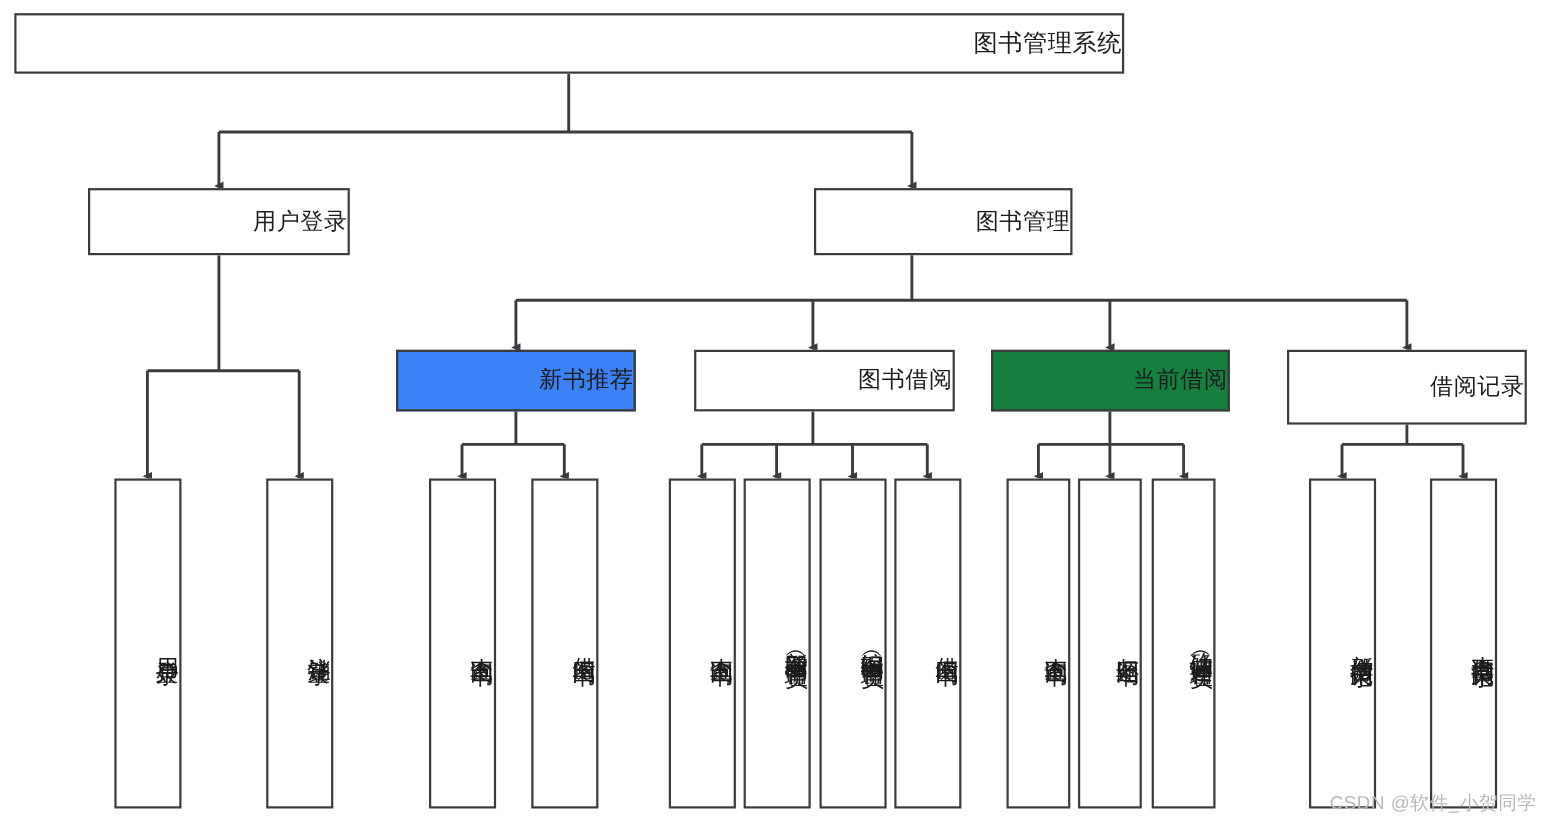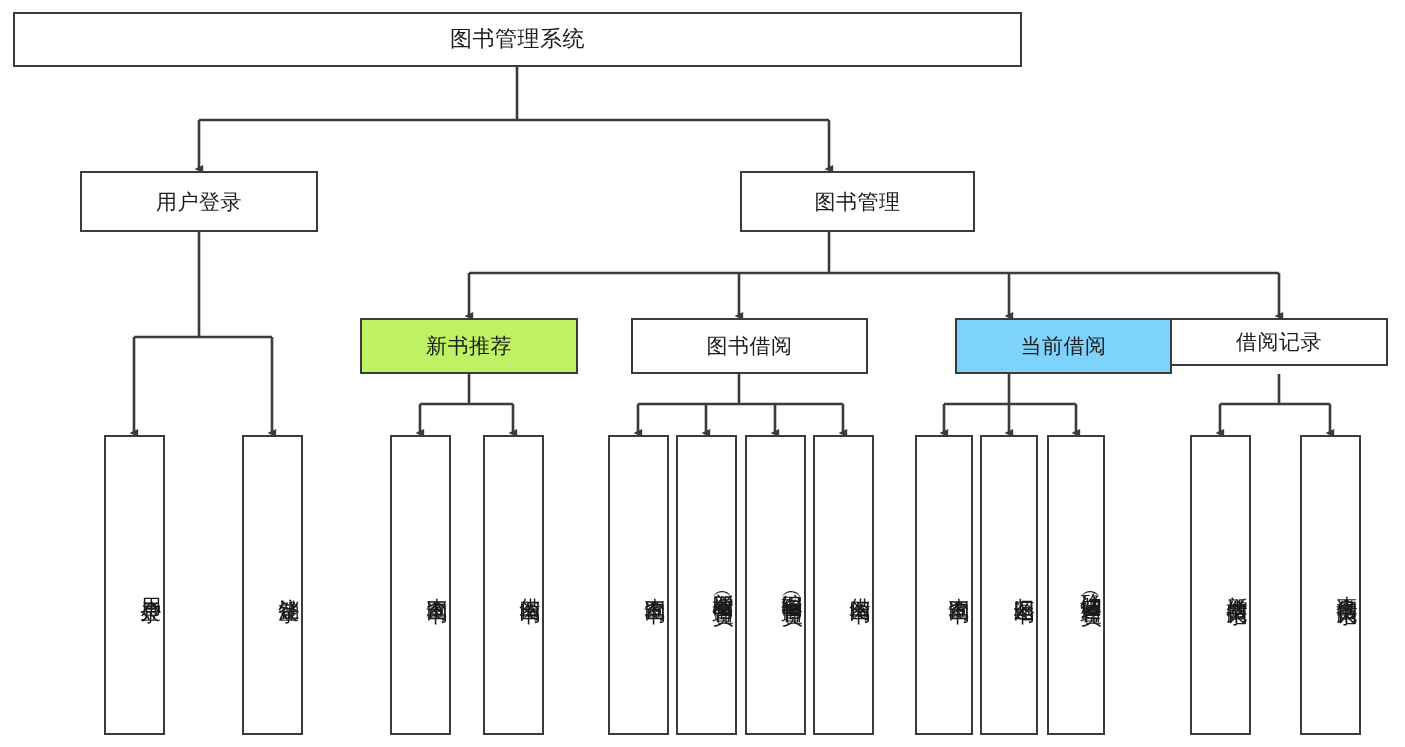--- a/index.html
+++ b/index.html
@@ -34,7 +34,7 @@
     background: #ffffff;
     display: flex;
     align-items: center;
-    justify-content: center;
+    justify-content: flex-end;
     color: #1b1b1b;
     letter-spacing: 0.5px;
   }

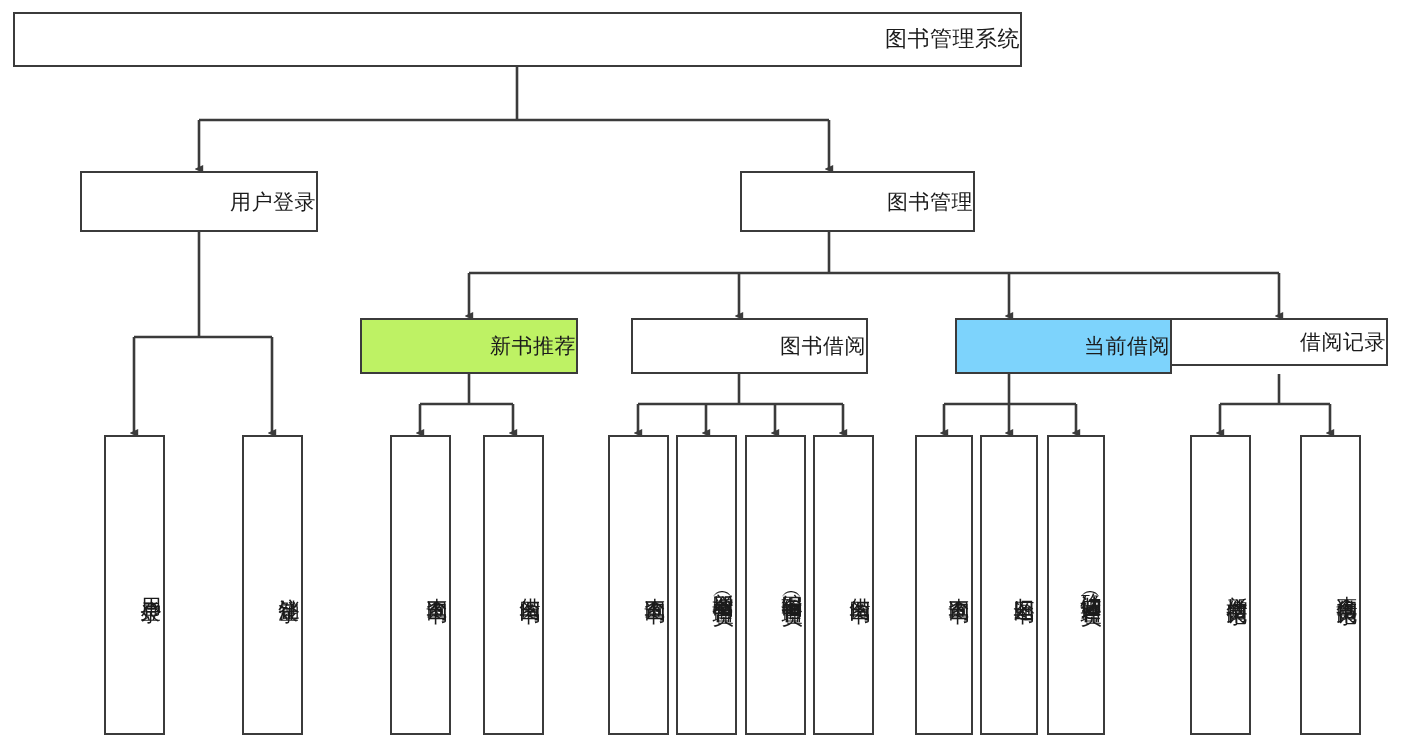--- a/index.html
+++ b/index.html
@@ -128,7 +128,7 @@
       <div class="node horizontal" style="left: 712px; top: 171px; width: 235px; height: 61px; border-color: rgb(59, 59, 59); background: rgb(255, 255, 255); color: rgb(27, 27, 27); margin-left: 28px;">
         <span class="label">图书管理</span>
       </div>
-      <div class="node horizontal" style="left: 360px; top: 318px; width: 218px; height: 56px; border-color: rgb(59, 59, 59); background: #bef264; color: rgb(27, 27, 27);">
+      <div class="node horizontal" style="left: 360px; top: 318px; width: 218px; height: 56px; border-color: rgb(59, 59, 59); background: #3b82f6; color: rgb(27, 27, 27);">
         <span class="label">新书推荐</span>
       </div>
       <div class="node horizontal" style="left: 631px; top: 318px; width: 237px; height: 56px; border-color: rgb(59, 59, 59); background: rgb(255, 255, 255); color: rgb(27, 27, 27);">

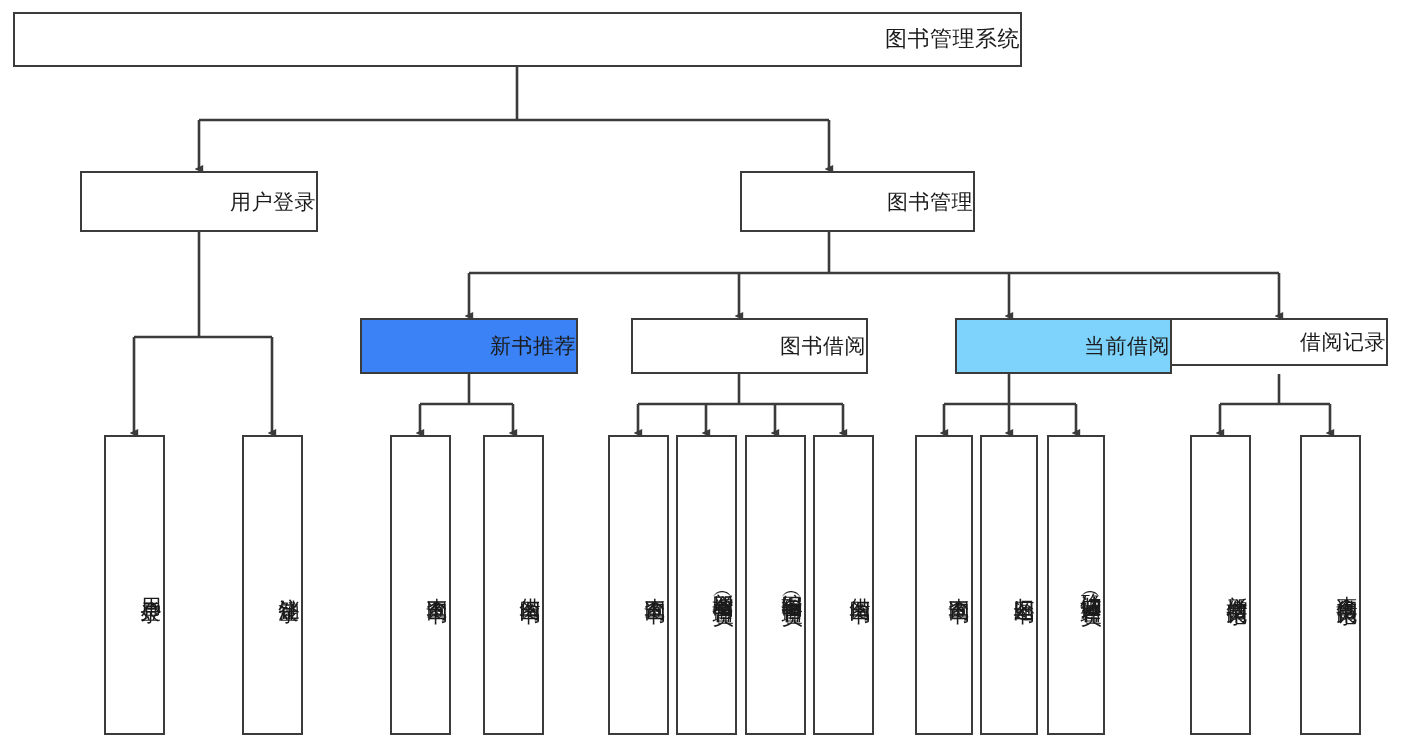--- a/index.html
+++ b/index.html
@@ -134,7 +134,7 @@
       <div class="node horizontal" style="left: 631px; top: 318px; width: 237px; height: 56px; border-color: rgb(59, 59, 59); background: rgb(255, 255, 255); color: rgb(27, 27, 27);">
         <span class="label">图书借阅</span>
       </div>
-      <div class="node horizontal" style="left: 955px; top: 318px; width: 217px; height: 56px; border-color: rgb(59, 59, 59); background: #7dd3fc; color: rgb(27, 27, 27);">
+      <div class="node horizontal" style="left: 901px; top: 318px; width: 217px; height: 56px; border-color: rgb(59, 59, 59); background: #15803d; color: rgb(27, 27, 27);">
         <span class="label">当前借阅</span>
       </div>
       <div class="node horizontal" style="left: 1170px; top: 318px; width: 218px; height: 48px; border-color: rgb(59, 59, 59); background: rgb(255, 255, 255); color: rgb(27, 27, 27);">

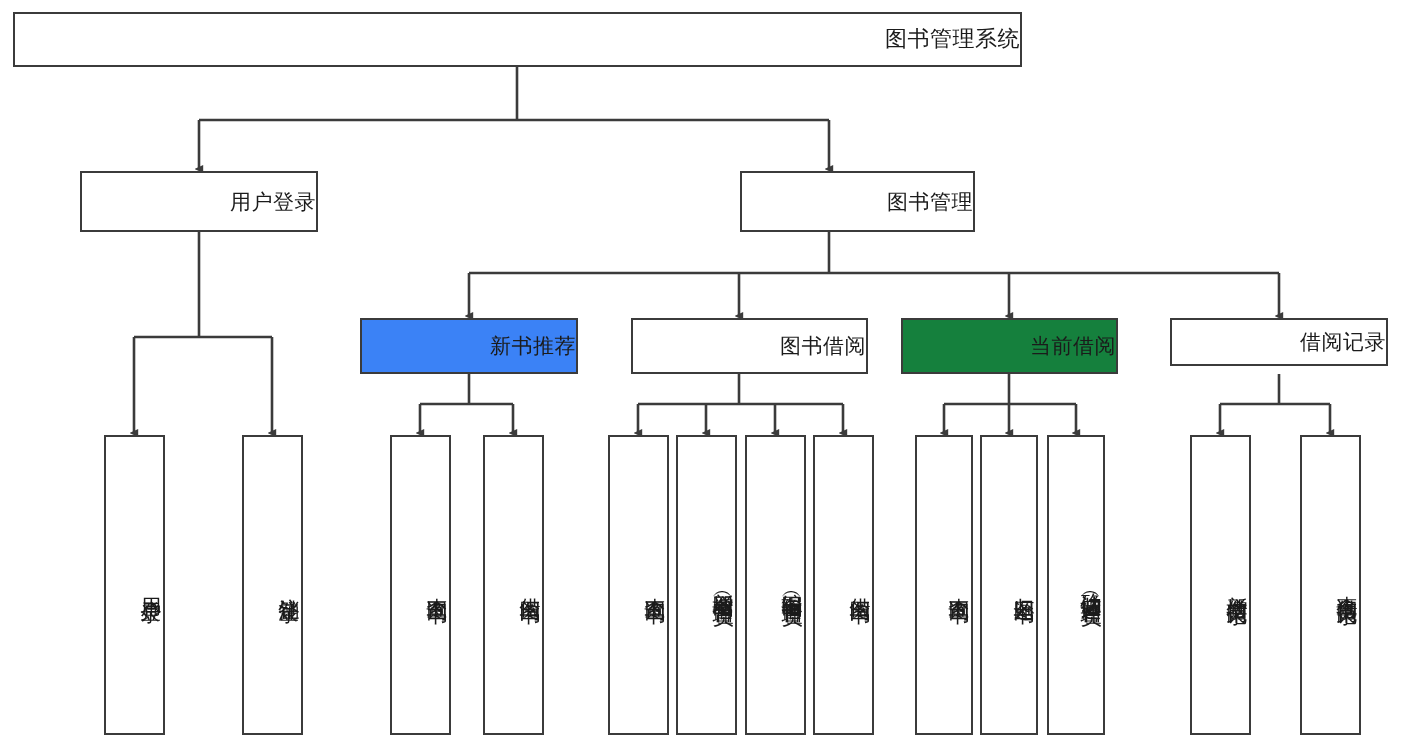--- a/index.html
+++ b/index.html
@@ -137,7 +137,7 @@
       <div class="node horizontal" style="left: 901px; top: 318px; width: 217px; height: 56px; border-color: rgb(59, 59, 59); background: #15803d; color: rgb(27, 27, 27);">
         <span class="label">当前借阅</span>
       </div>
-      <div class="node horizontal" style="left: 1170px; top: 318px; width: 218px; height: 48px; border-color: rgb(59, 59, 59); background: rgb(255, 255, 255); color: rgb(27, 27, 27);">
+      <div class="node horizontal" style="left: 1170px; top: 318px; width: 218px; height: 68px; border-color: rgb(59, 59, 59); background: rgb(255, 255, 255); color: rgb(27, 27, 27);">
         <span class="label">借阅记录</span>
       </div>
       <div class="node vertical" style="left: 104px; top: 435px; width: 61px; height: 300px; border-color: rgb(59, 59, 59); background: rgb(255, 255, 255); color: rgb(27, 27, 27);">

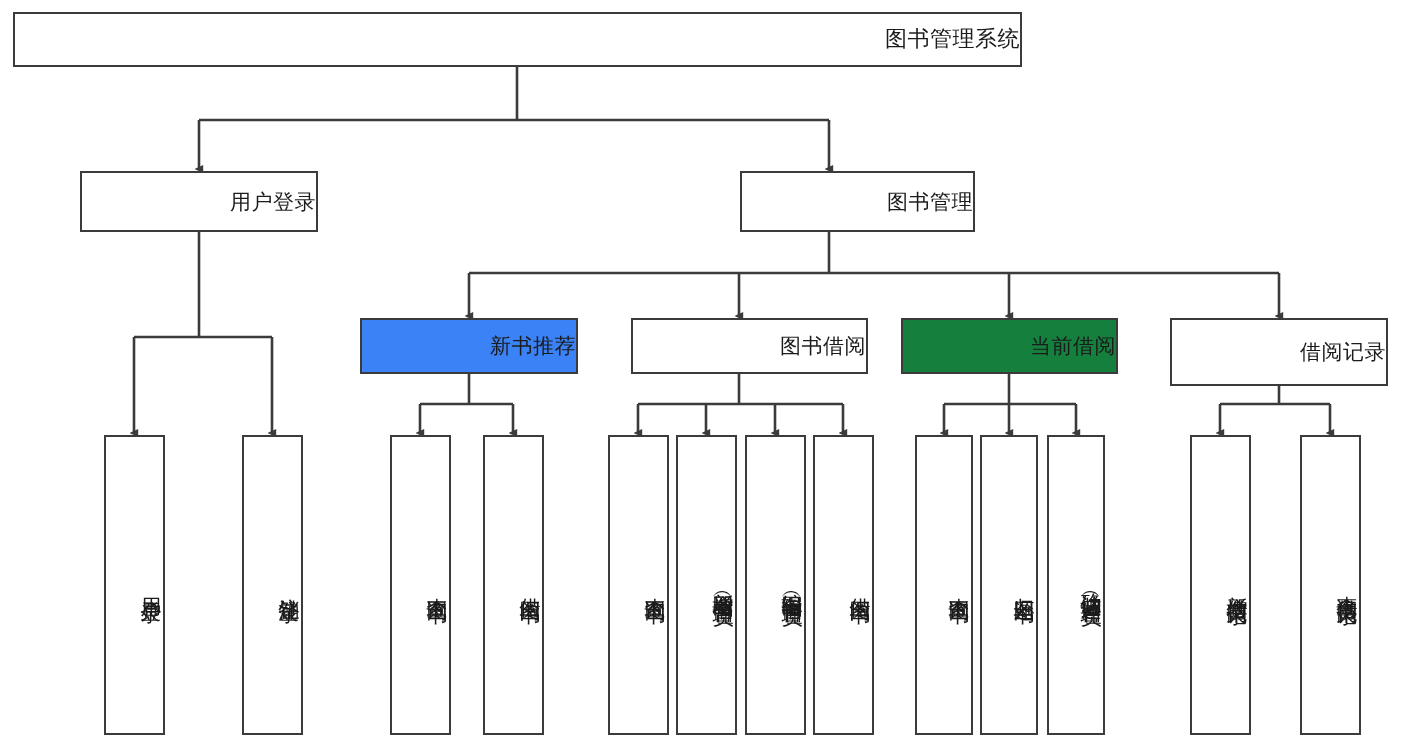--- a/index.html
+++ b/index.html
@@ -181,6 +181,7 @@
       </div>
     </div>
 
+  <div id="watermark">CSDN @软件_小贺同学</div>
 </div>
 
 </body></html>

